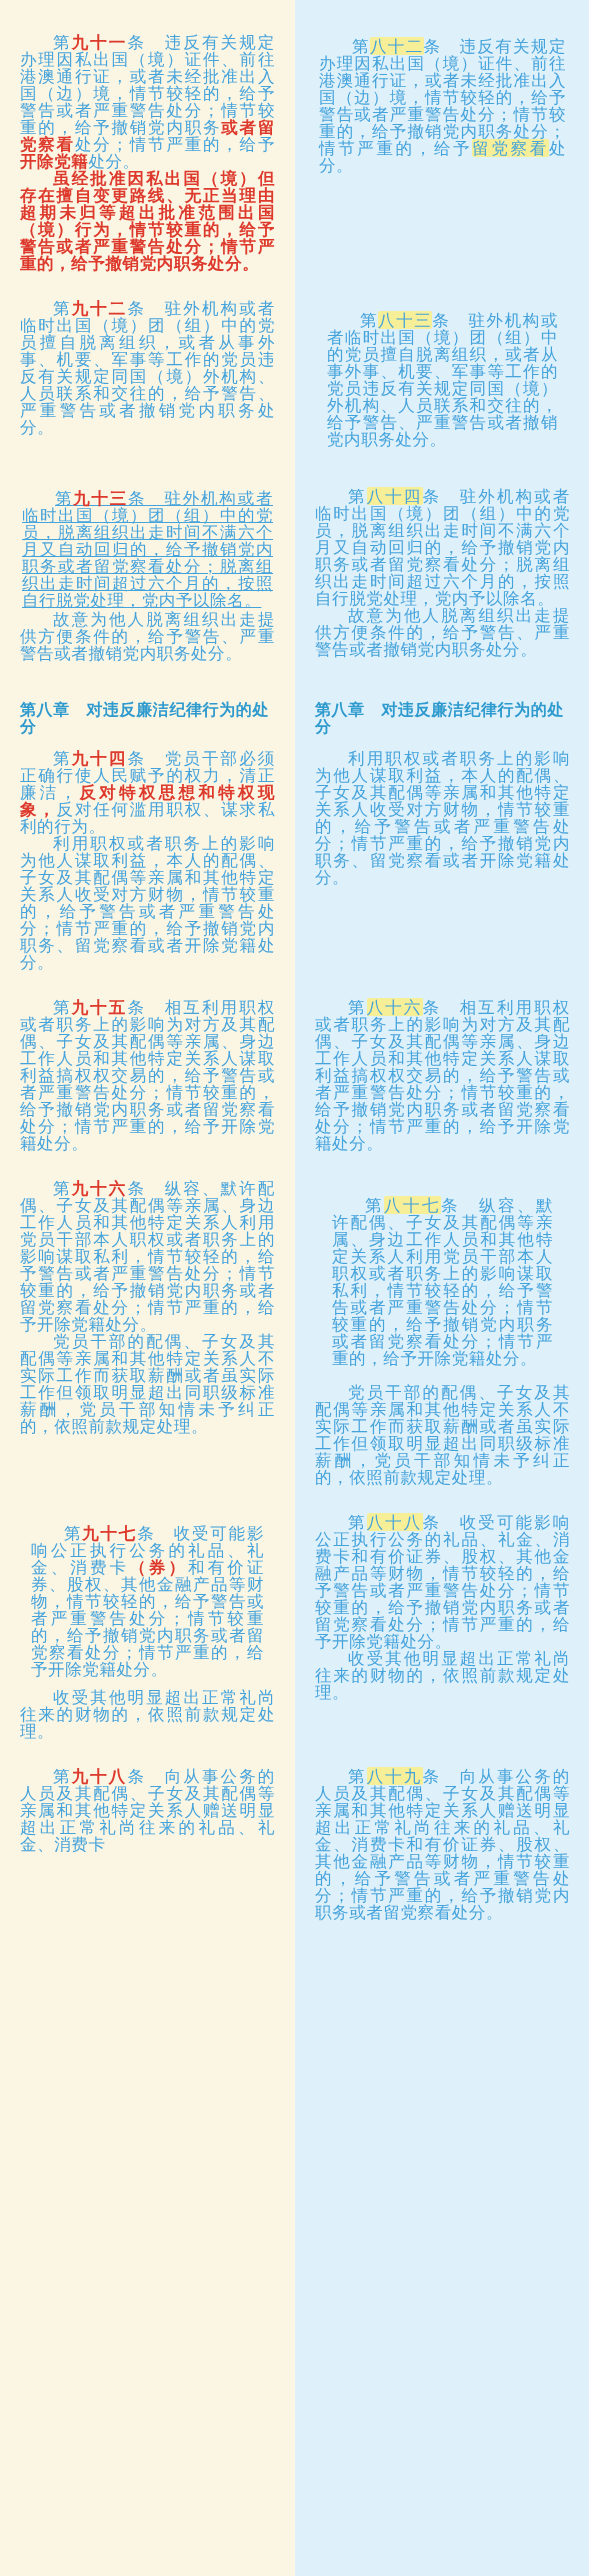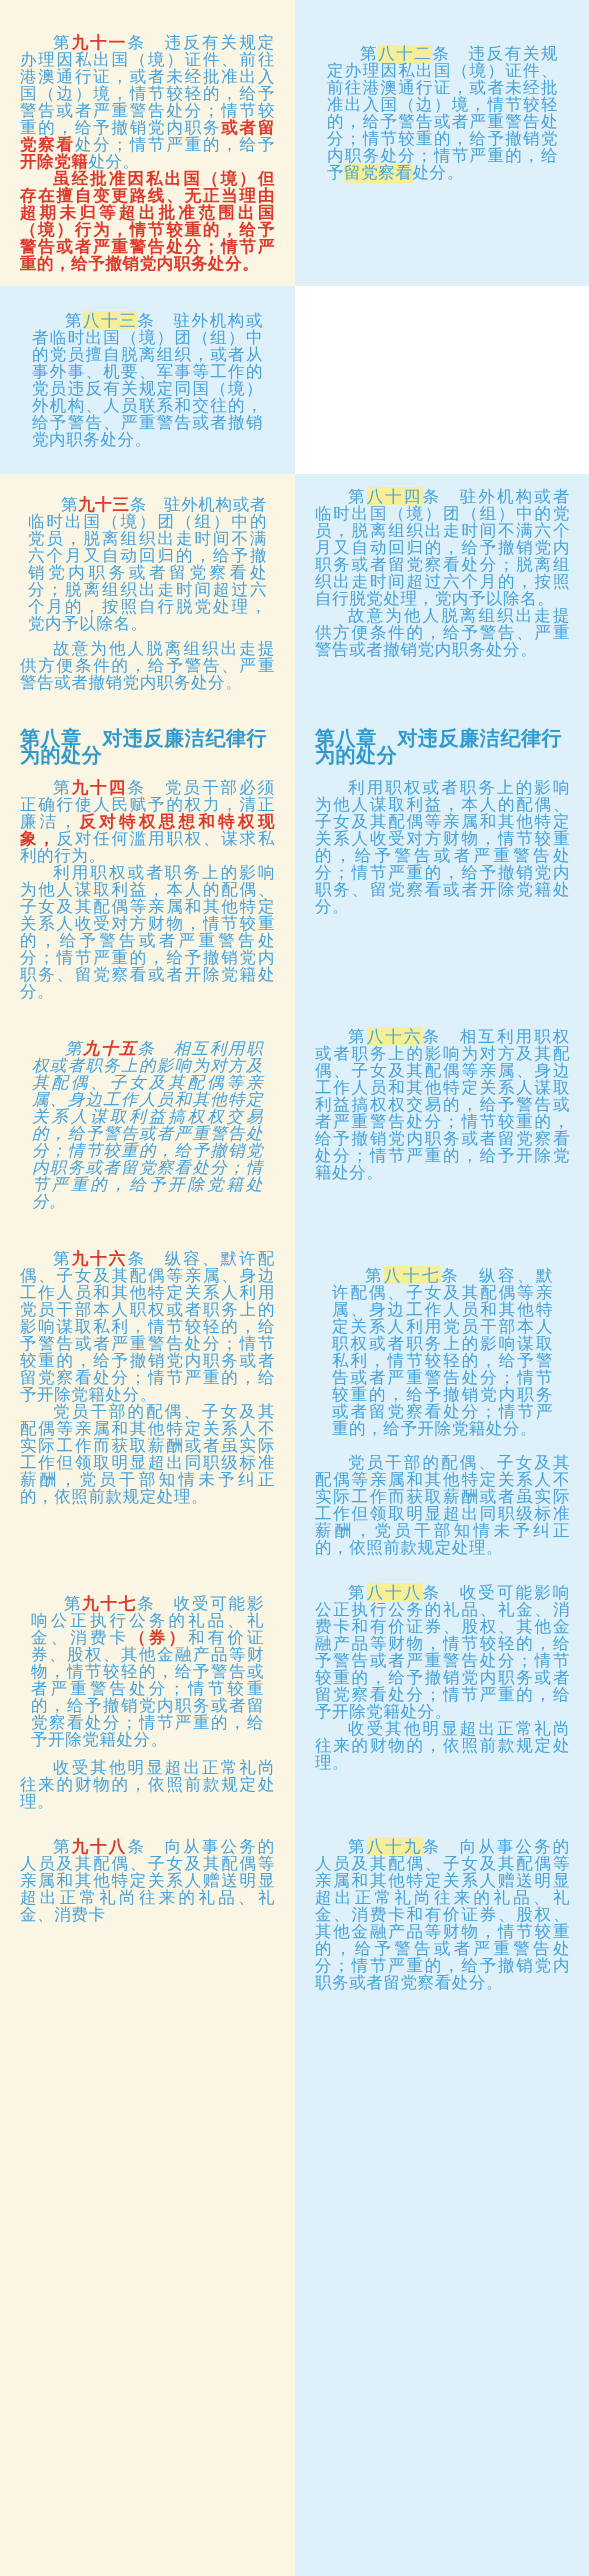--- a/index.html
+++ b/index.html
@@ -73,7 +73,7 @@
         <p class="para" style="margin: 0px;"><span class="seg-red">虽经批准因私出国（境）但存在擅自变更路线、无正当理由超期未归等超出批准范围出国（境）行为，情节较重的，给予警告或者严重警告处分；情节严重的，给予撤销党内职务处分。</span></p>
       </div>
       <div class="cell right">
-        <p class="para" style="margin: 12px; font-family: Liberation Mono, monospace;"><span class="seg-normal">第</span><span class="seg-highlight">八十二</span><span class="seg-normal">条　违反有关规定办理因私出国（境）证件、前往港澳通行证，或者未经批准出入国（边）境，情节较轻的，给予警告或者严重警告处分；情节较重的，给予撤销党内职务处分；情节严重的，给予</span><span class="seg-highlight">留党察看</span><span class="seg-normal">处分。</span></p>
+        <p class="para" style="margin: 4px;"><span class="seg-normal">第</span><span class="seg-highlight">八十二</span><span class="seg-normal">条　违反有关规定办理因私出国（境）证件、前往港澳通行证，或者未经批准出入国（边）境，情节较轻的，给予警告或者严重警告处分；情节较重的，给予撤销党内职务处分；情节严重的，给予</span><span class="seg-highlight">留党察看</span><span class="seg-normal">处分。</span></p>
       </div>
     </div>
     <div class="row">

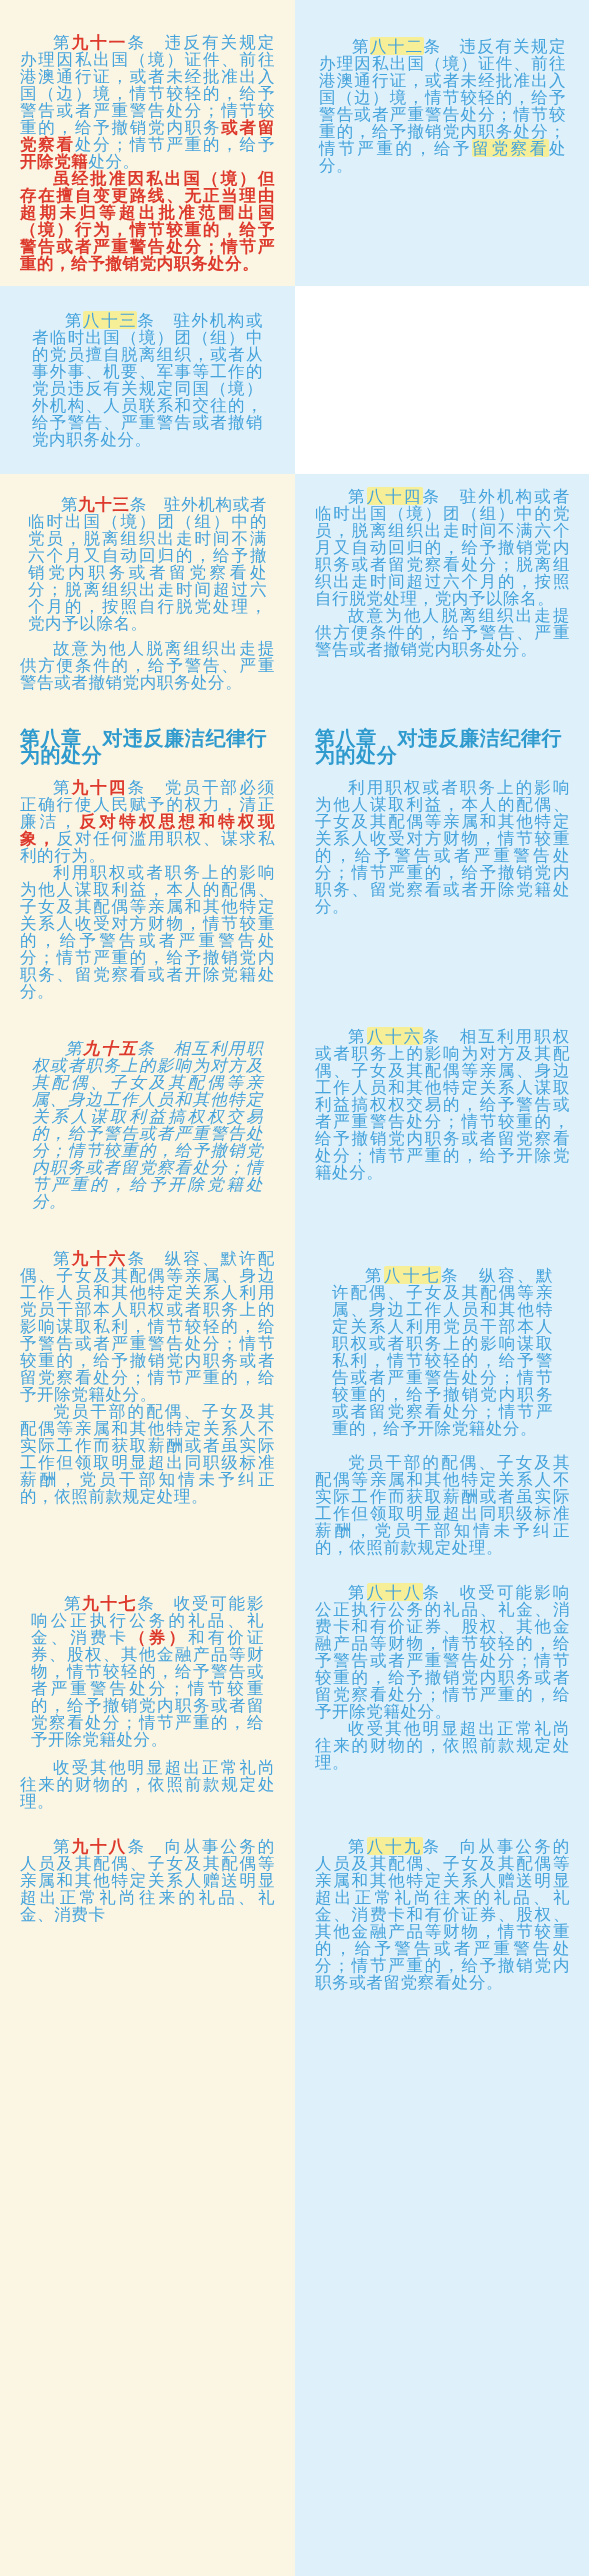--- a/index.html
+++ b/index.html
@@ -77,6 +77,9 @@
       </div>
     </div>
     <div class="row">
+      <div class="cell left">
+        <p class="para" style="margin: 0px;"><span class="seg-normal">第</span><span class="seg-red">九十二</span><span class="seg-normal">条　驻外机构或者临时出国（境）团（组）中的党员擅自脱离组织，或者从事外事、机要、军事等工作的党员违反有关规定同国（境）外机构、人员联系和交往的，给予警告、严重警告或者撤销党内职务处分。</span></p>
+      </div>
       <div class="cell right">
         <p class="para" style="margin: 12px;"><span class="seg-normal">第</span><span class="seg-highlight">八十三</span><span class="seg-normal">条　驻外机构或者临时出国（境）团（组）中的党员擅自脱离组织，或者从事外事、机要、军事等工作的党员违反有关规定同国（境）外机构、人员联系和交往的，给予警告、严重警告或者撤销党内职务处分。</span></p>
       </div>

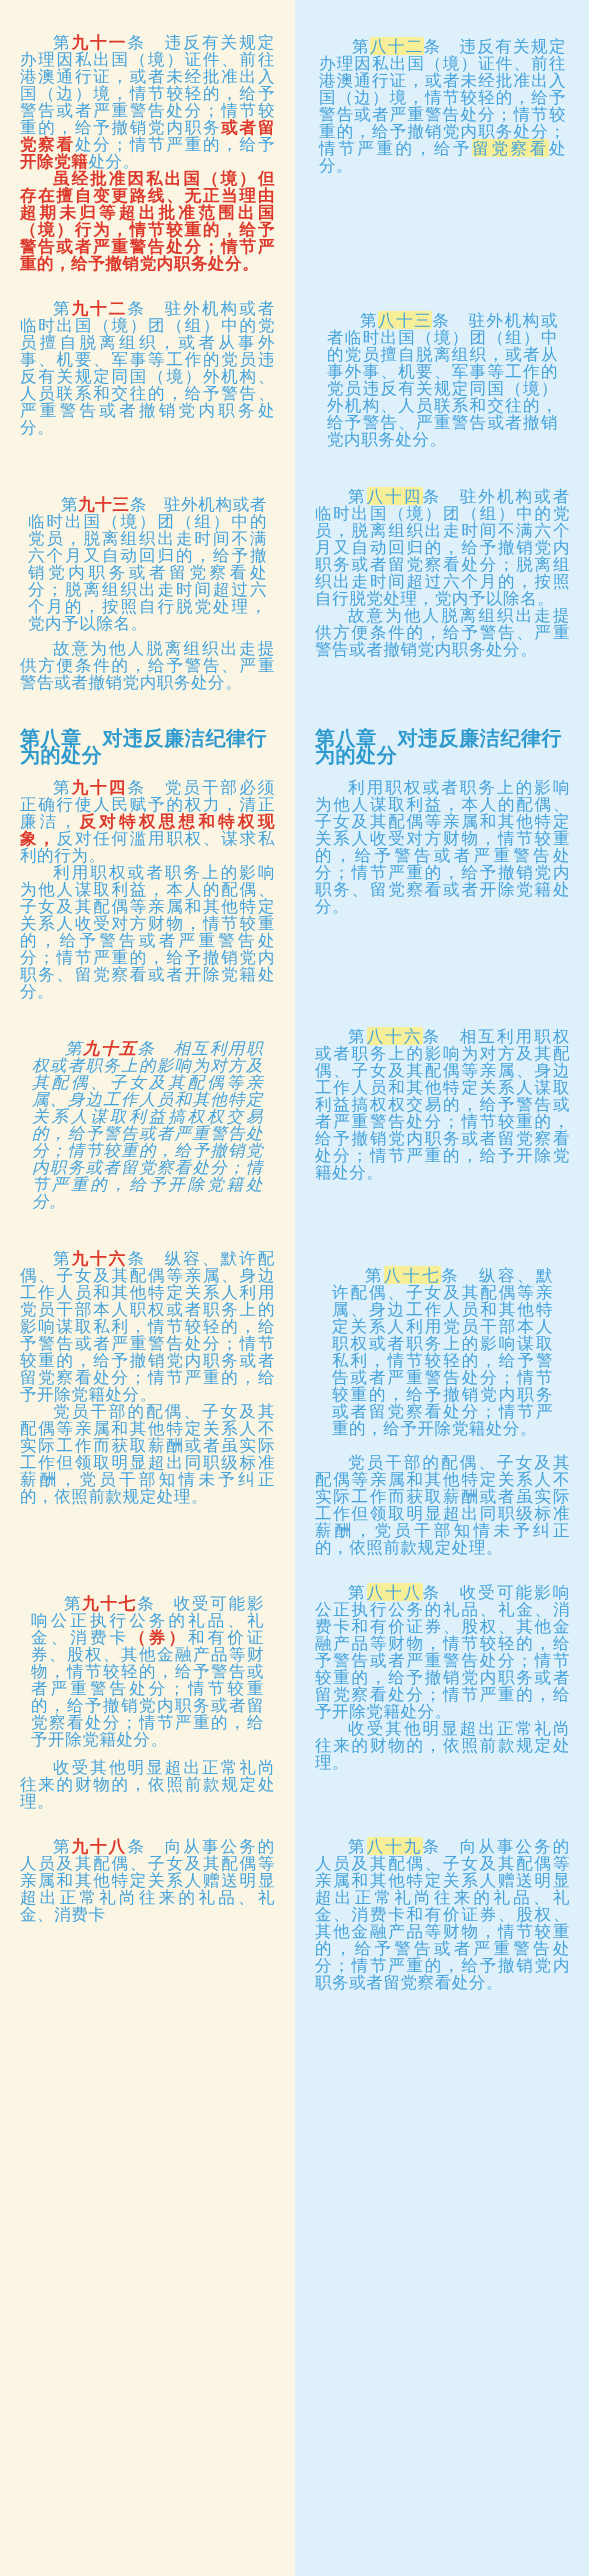--- a/index.html
+++ b/index.html
@@ -86,7 +86,7 @@
     </div>
     <div class="row">
       <div class="cell left">
-        <p class="para" style="margin: 8px;"><span class="seg-normal">第</span><span class="seg-red">九十三</span><span class="seg-normal">条　驻外机构或者临时出国（境）团（组）中的党员，脱离组织出走时间不满六个月又自动回归的，给予撤销党内职务或者留党察看处分；脱离组织出走时间超过六个月的，按照自行脱党处理，党内予以除名。</span></p>
+        <p class="para" style="margin: 2px; text-decoration: underline;"><span class="seg-normal">第</span><span class="seg-red">九十三</span><span class="seg-normal">条　驻外机构或者临时出国（境）团（组）中的党员，脱离组织出走时间不满六个月又自动回归的，给予撤销党内职务或者留党察看处分；脱离组织出走时间超过六个月的，按照自行脱党处理，党内予以除名。</span></p>
         <p class="para" style="margin: 0px;"><span class="seg-normal">故意为他人脱离组织出走提供方便条件的，给予警告、严重警告或者撤销党内职务处分。</span></p>
       </div>
       <div class="cell right">

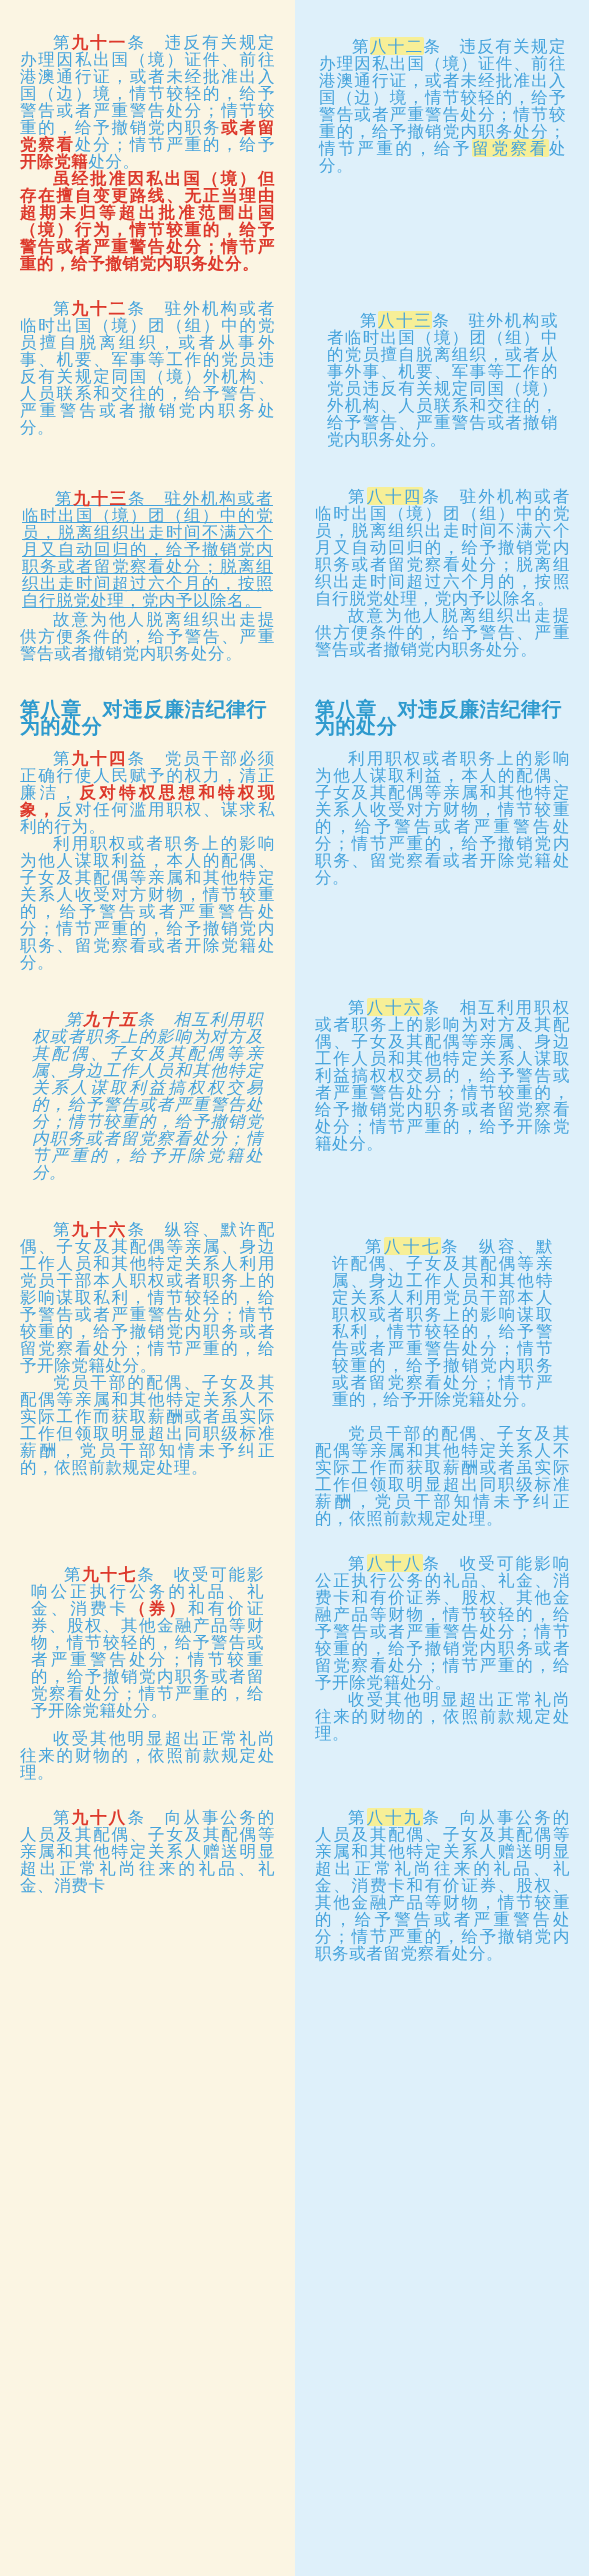--- a/index.html
+++ b/index.html
@@ -48,7 +48,7 @@
   }
   .chapter-row .para{
     font-weight:bold;
-    font-size:20px;
+    font-size:16px;
     text-indent:0;
     text-align:left;
     color:var(--chapter-blue);

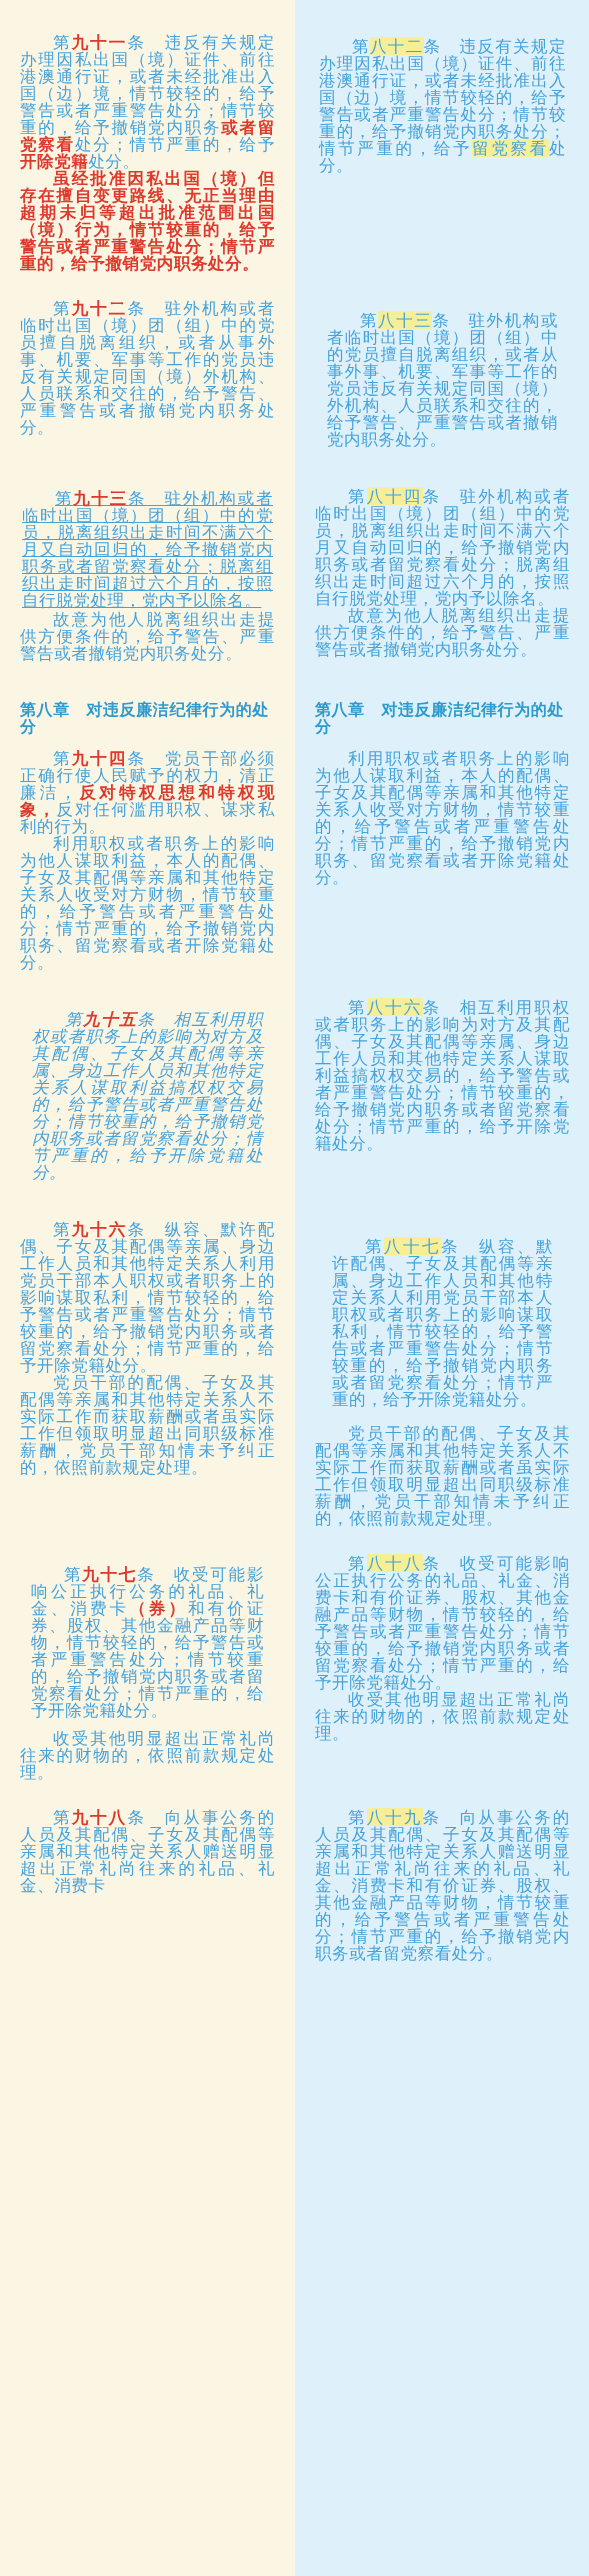--- a/index.html
+++ b/index.html
@@ -113,7 +113,7 @@
     </div>
     <div class="row">
       <div class="cell left">
-        <p class="para" style="margin: 12px; font-style: italic;"><span class="seg-normal">第</span><span class="seg-red">九十五</span><span class="seg-normal">条　相互利用职权或者职务上的影响为对方及其配偶、子女及其配偶等亲属、身边工作人员和其他特定关系人谋取利益搞权权交易的，给予警告或者严重警告处分；情节较重的，给予撤销党内职务或者留党察看处分；情节严重的，给予开除党籍处分。</span></p>
+        <p class="para" style="margin: 0px;"><span class="seg-normal">第</span><span class="seg-red">九十五</span><span class="seg-normal">条　相互利用职权或者职务上的影响为对方及其配偶、子女及其配偶等亲属、身边工作人员和其他特定关系人谋取利益搞权权交易的，给予警告或者严重警告处分；情节较重的，给予撤销党内职务或者留党察看处分；情节严重的，给予开除党籍处分。</span></p>
       </div>
       <div class="cell right">
         <p class="para" style="margin: 0px;"><span class="seg-normal">第</span><span class="seg-highlight">八十六</span><span class="seg-normal">条　相互利用职权或者职务上的影响为对方及其配偶、子女及其配偶等亲属、身边工作人员和其他特定关系人谋取利益搞权权交易的，给予警告或者严重警告处分；情节较重的，给予撤销党内职务或者留党察看处分；情节严重的，给予开除党籍处分。</span></p>

